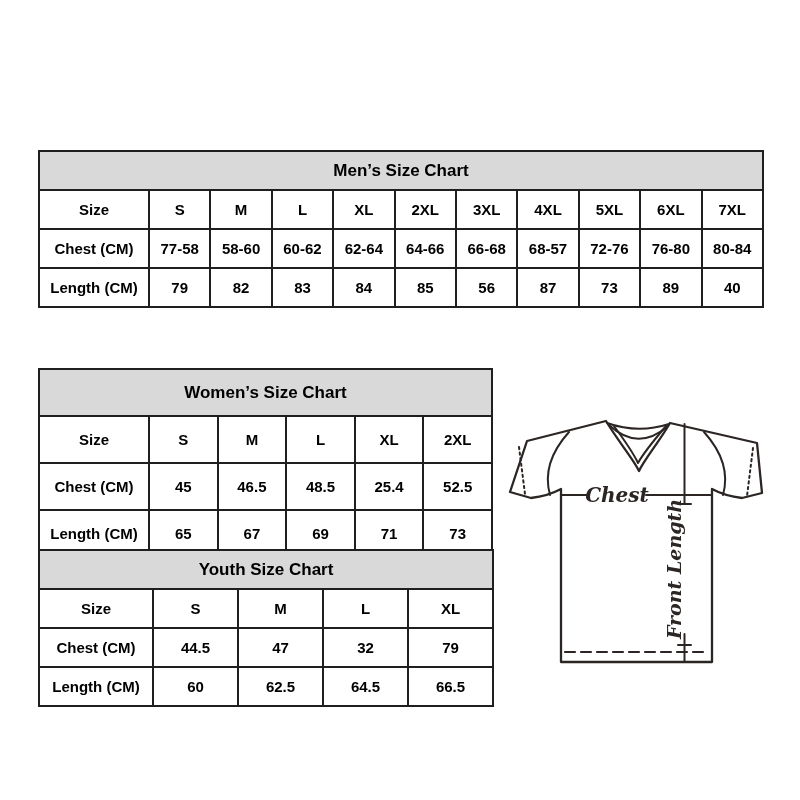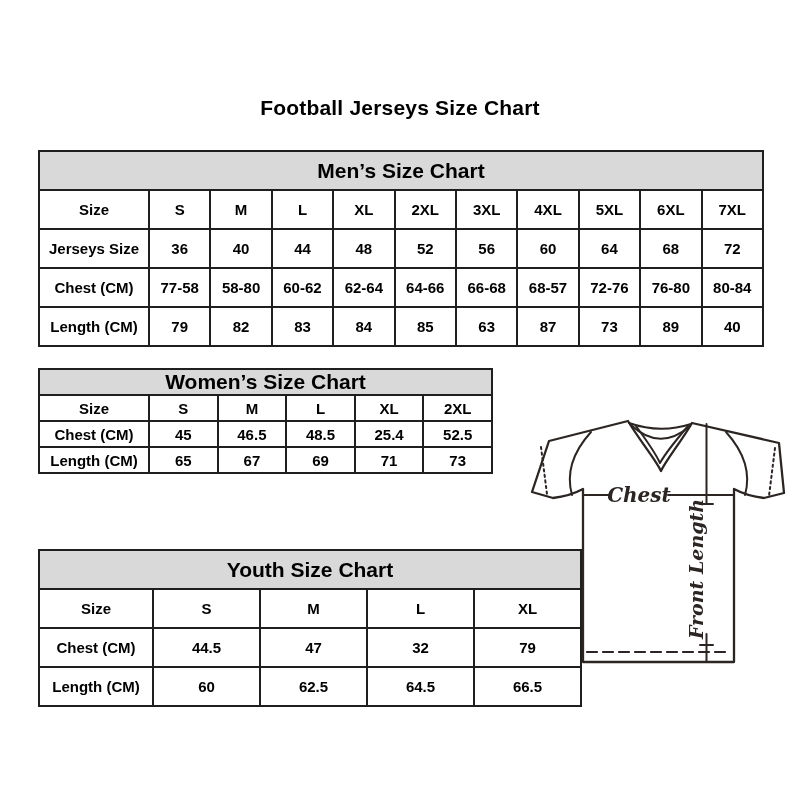--- a/index.html
+++ b/index.html
@@ -66,7 +66,6 @@
 
 <div class="canvas">
 
-  <div class="page-title">Football Jerseys Size Chart</div>
 
   <table class="size-table" id="table-mens">
       <colgroup>

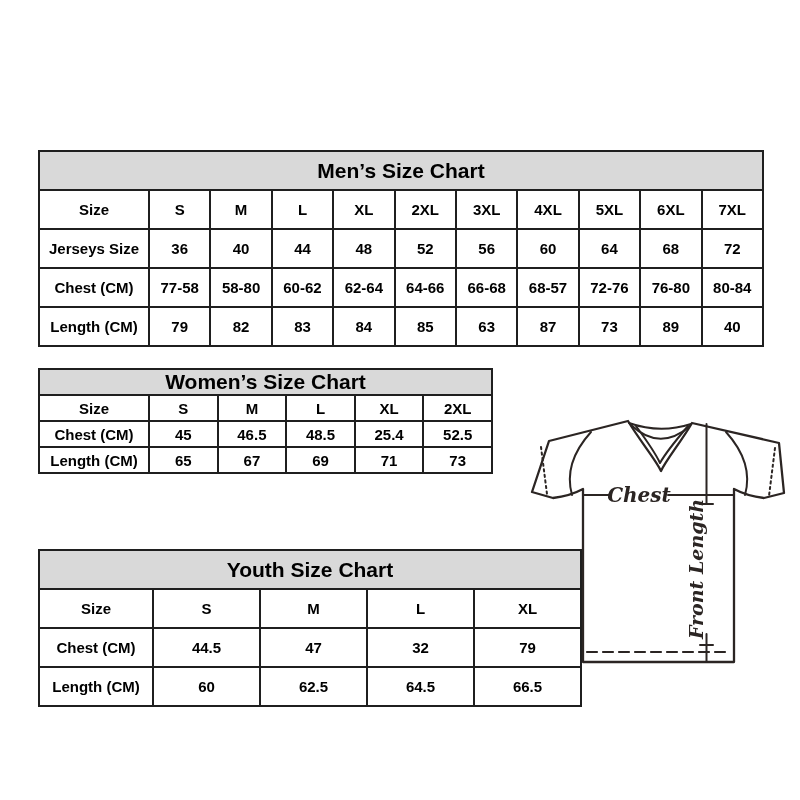--- a/index.html
+++ b/index.html
@@ -37,7 +37,7 @@
   }
   table.size-table .tbl-title {
     background: #d9d9d9;
-    font-size: 21px;
+    font-size: 17px;
   }
   table.size-table td, table.size-table tbody th { font-size: 15px; }
 

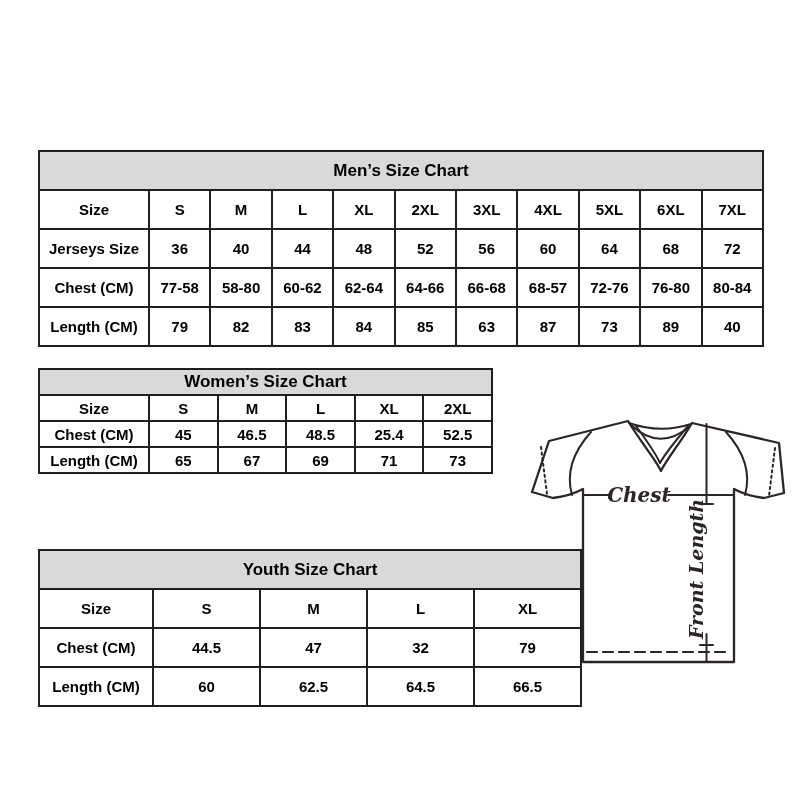--- a/index.html
+++ b/index.html
@@ -101,19 +101,6 @@
           <td>7XL</td>
         </tr>
         <tr>
-          <th>Jerseys Size</th>
-          <td>36</td>
-          <td>40</td>
-          <td>44</td>
-          <td>48</td>
-          <td>52</td>
-          <td>56</td>
-          <td>60</td>
-          <td>64</td>
-          <td>68</td>
-          <td>72</td>
-        </tr>
-        <tr>
           <th>Chest (CM)</th>
           <td>77-58</td>
           <td>58-80</td>

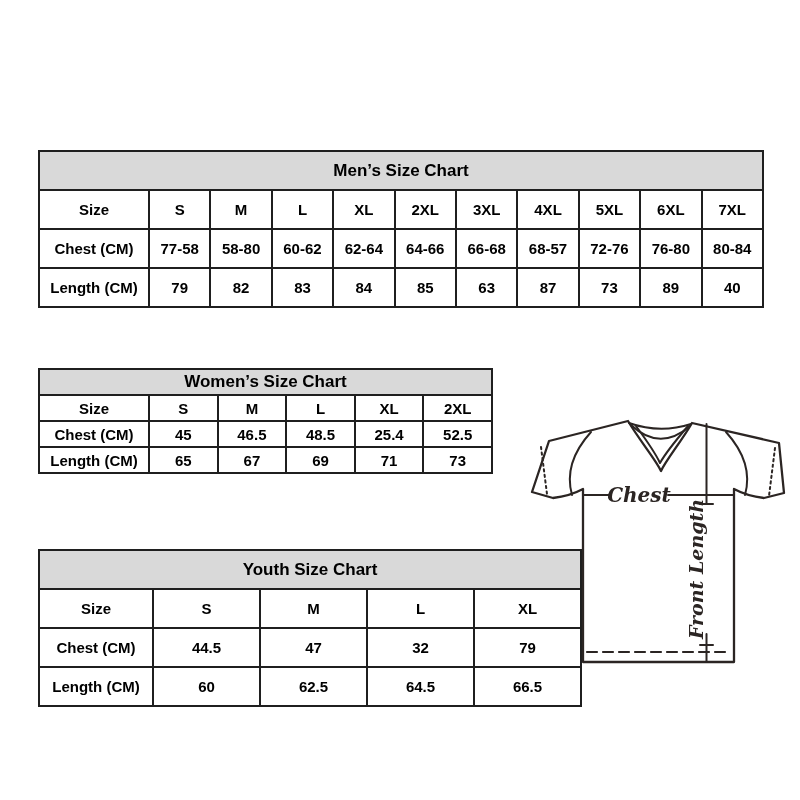--- a/index.html
+++ b/index.html
@@ -103,7 +103,7 @@
         <tr>
           <th>Chest (CM)</th>
           <td>77-58</td>
-          <td>58-80</td>
+          <td>58-60</td>
           <td>60-62</td>
           <td>62-64</td>
           <td>64-66</td>

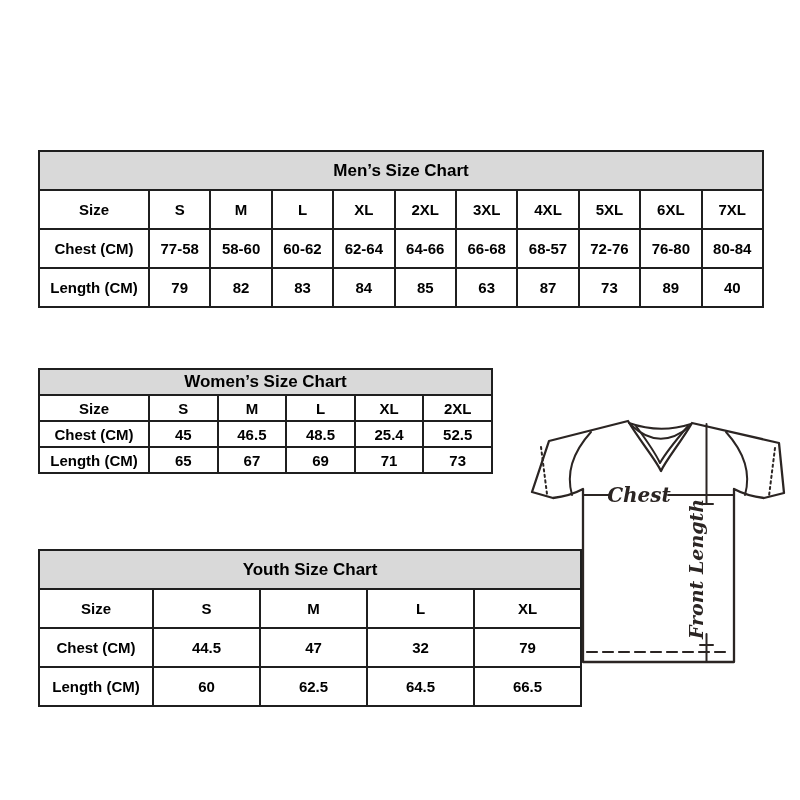--- a/index.html
+++ b/index.html
@@ -120,7 +120,7 @@
           <td>83</td>
           <td>84</td>
           <td>85</td>
-          <td>63</td>
+          <td>56</td>
           <td>87</td>
           <td>73</td>
           <td>89</td>

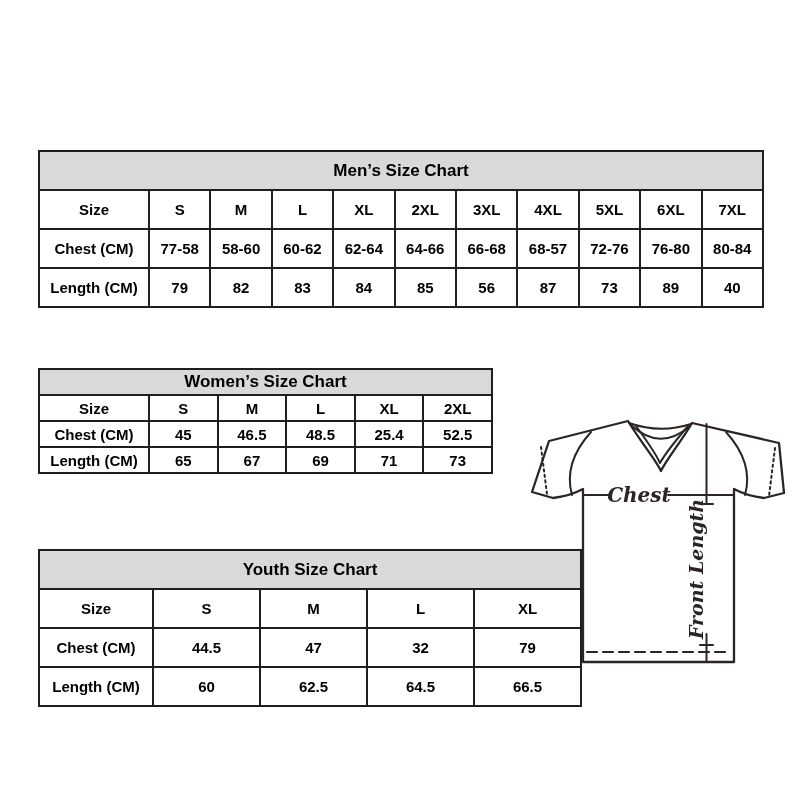--- a/index.html
+++ b/index.html
@@ -44,7 +44,7 @@
   #table-mens   { left: 38px; top: 150px; width: 726px; }
   #table-mens tr { height: 39px; }
   #table-womens { left: 38px; top: 368px; width: 455px; }
-  #table-womens tr { height: 26px; border-radius: 20px; }
+  #table-womens tr { height: 47px; border-radius: 20px; }
   #table-youth  { left: 38px; top: 549px; width: 544px; }
   #table-youth tr { height: 39px; }
 

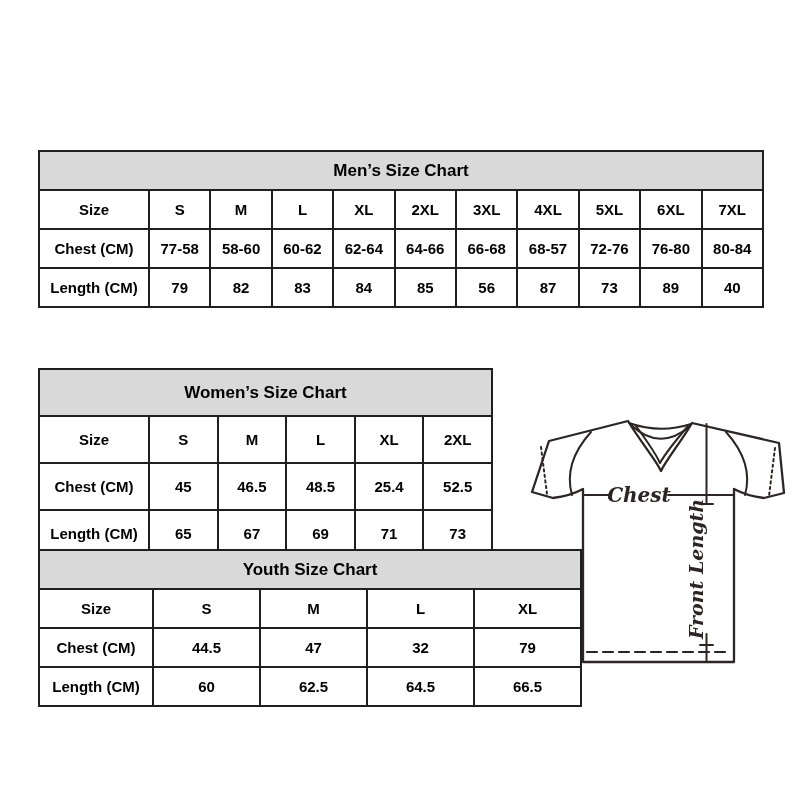--- a/index.html
+++ b/index.html
@@ -50,7 +50,7 @@
 
   .jersey-wrap {
     position: absolute;
-    left: 520px; top: 408px;
+    left: 498px; top: 408px;
     width: 280px; height: 270px;
   }
   .jersey-wrap svg { display: block; width: 100%; height: 100%; }

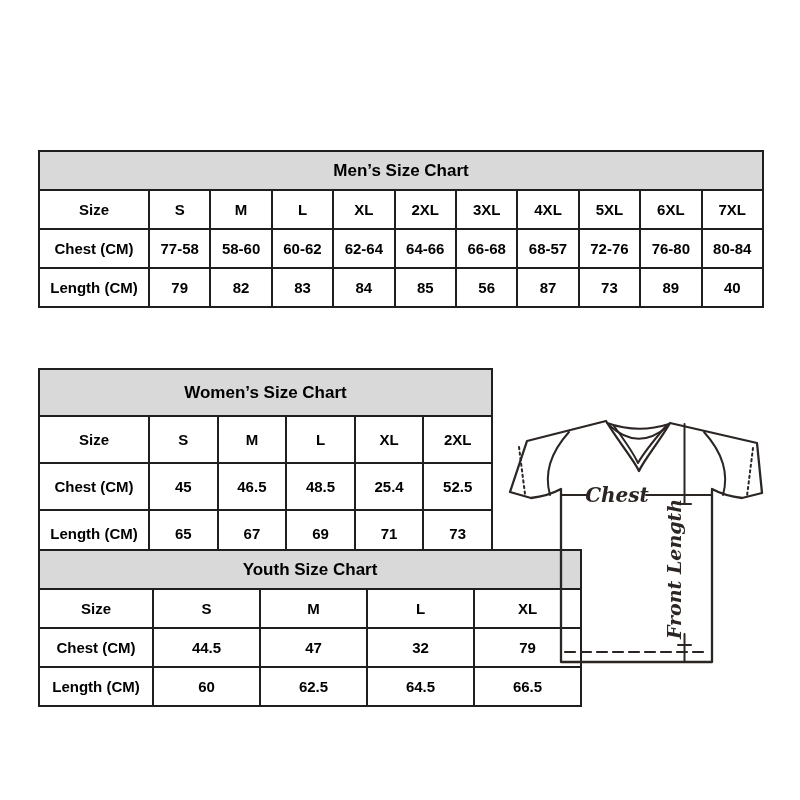--- a/index.html
+++ b/index.html
@@ -45,7 +45,7 @@
   #table-mens tr { height: 39px; }
   #table-womens { left: 38px; top: 368px; width: 455px; }
   #table-womens tr { height: 47px; border-radius: 20px; }
-  #table-youth  { left: 38px; top: 549px; width: 544px; }
+  #table-youth  { left: 38px; top: 549px; width: 456px; }
   #table-youth tr { height: 39px; }
 
   .jersey-wrap {

